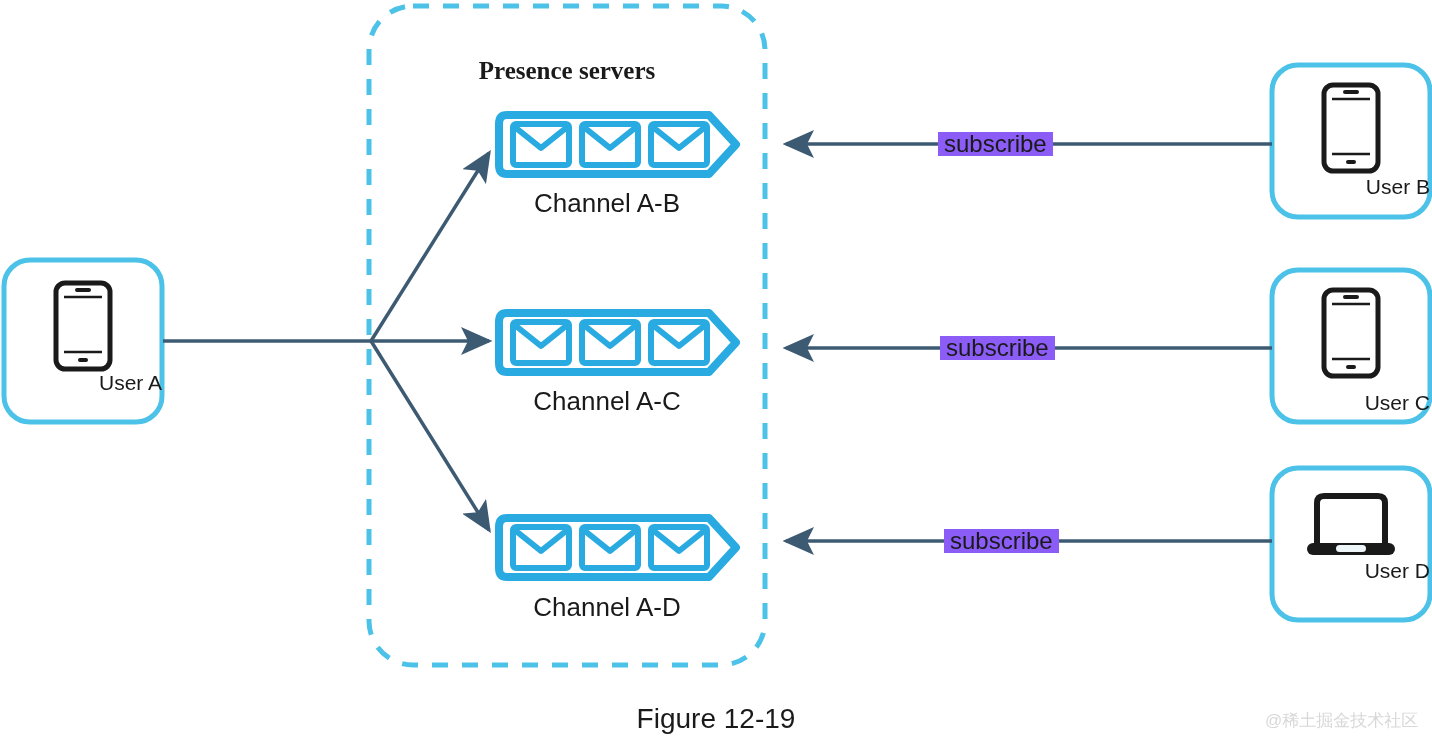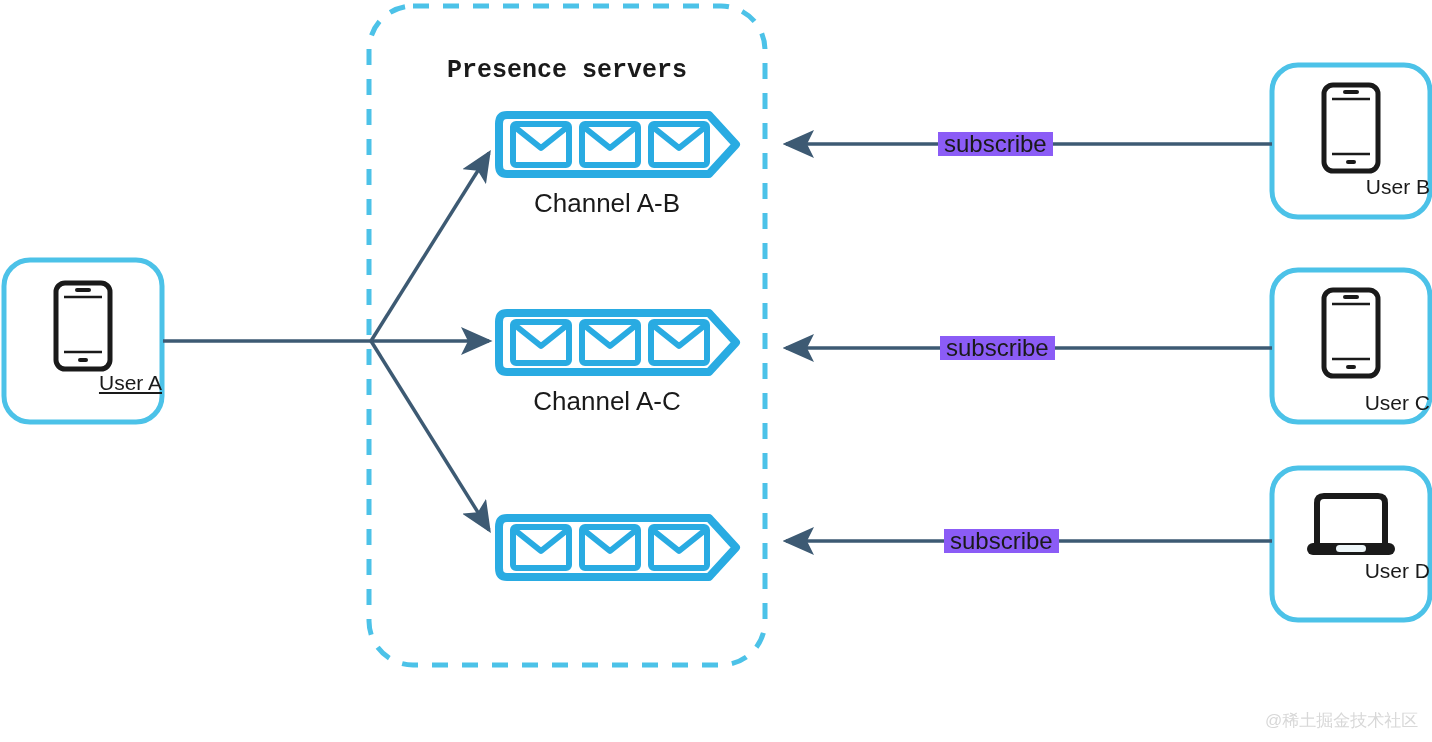--- a/index.html
+++ b/index.html
@@ -50,7 +50,7 @@
     font-weight: bold;
     line-height: 1;
     white-space: nowrap;
-    font-family: Liberation Mono, monospace;
+    font-family: Liberation Serif, serif;
   }
   .edge-label {
     position: absolute;

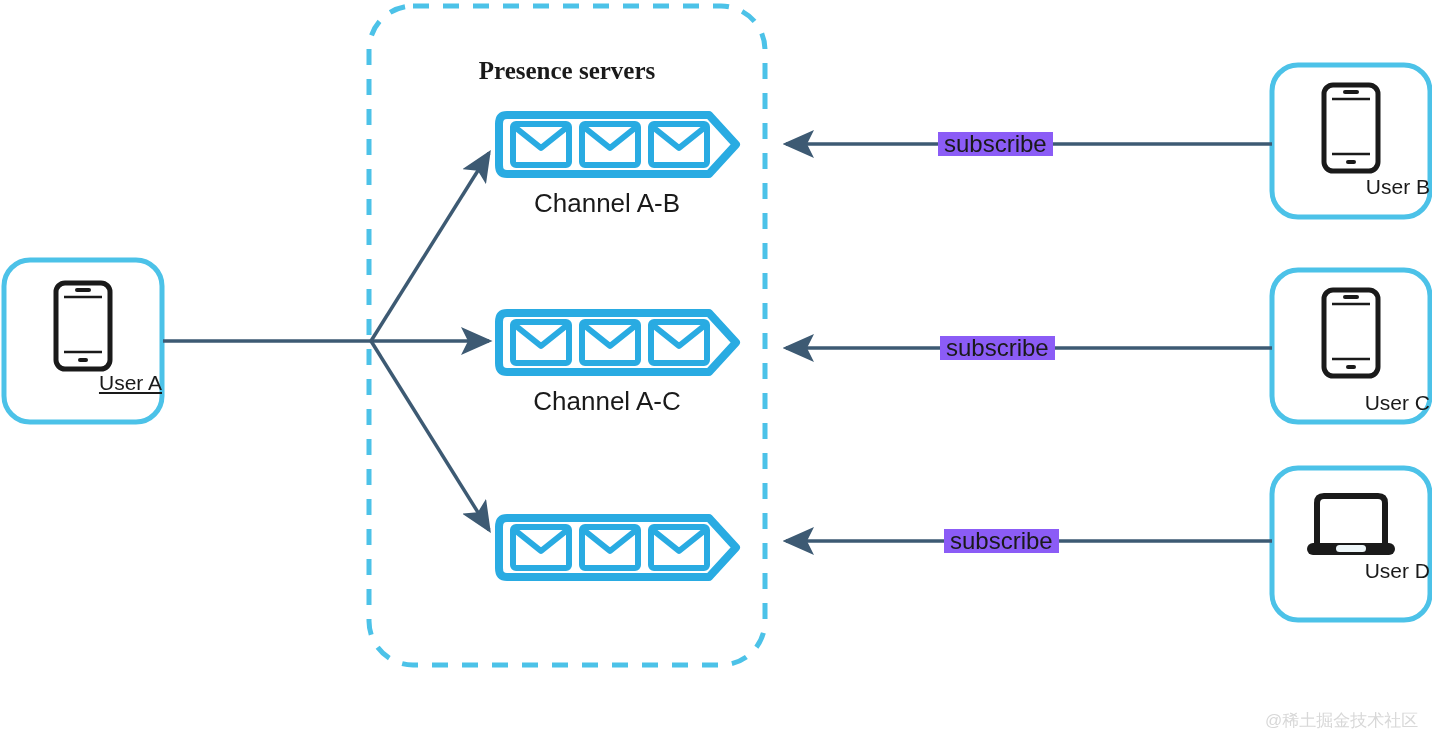--- a/index.html
+++ b/index.html
@@ -193,7 +193,7 @@
 
   <div class="group-title" style="left:369px; top:58px; width:396px;">Presence servers</div>
 
-  <div class="node-label" style="left:4px; top:372px; width:158px;text-decoration:underline;">User A</div>
+  <div class="node-label" style="left:4px; top:372px; width:158px;">User A</div>
 
   <div class="channel-label" style="left:457px; top:388px; width:300px;">Channel A-C</div>
   <div class="channel-label" style="left:457px; top:190px; width:300px;">Channel A-B</div>

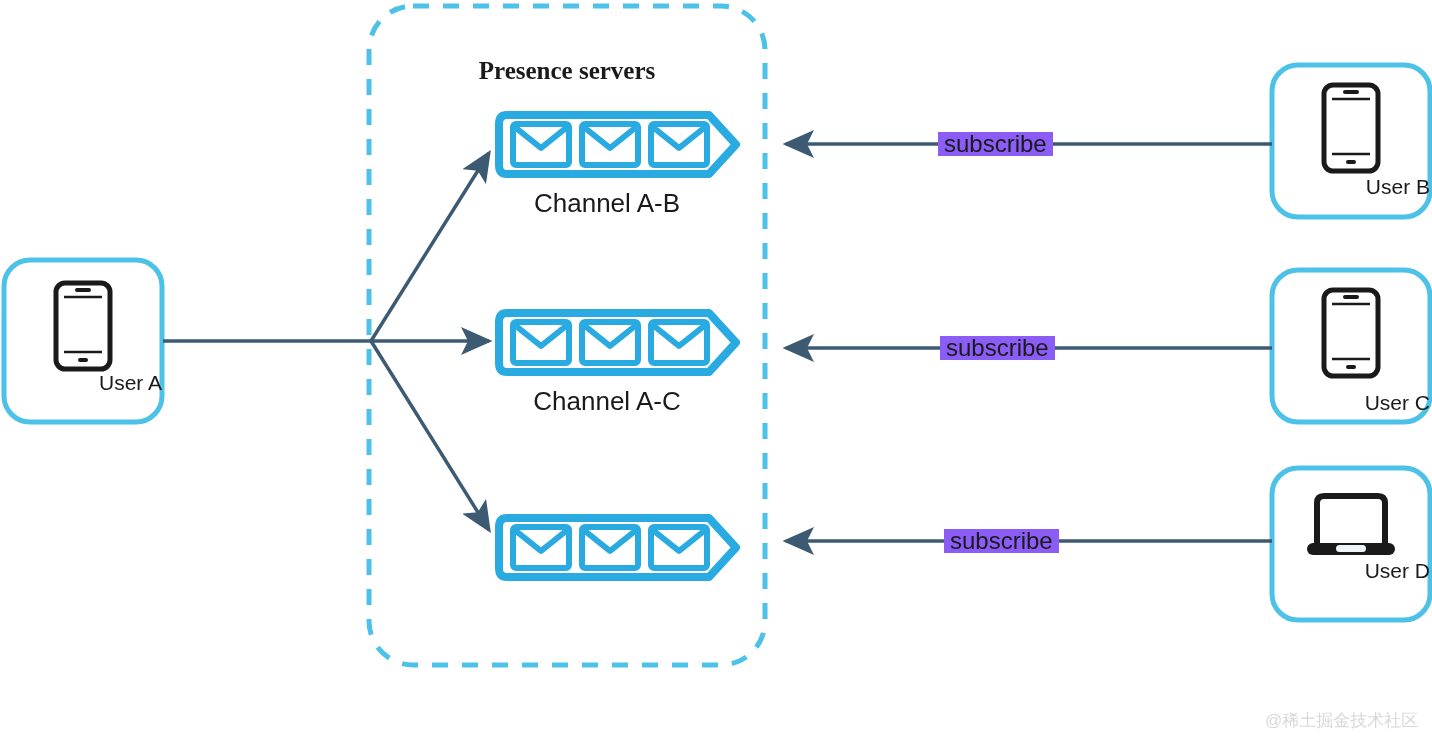--- a/index.html
+++ b/index.html
@@ -197,6 +197,7 @@
 
   <div class="channel-label" style="left:457px; top:388px; width:300px;">Channel A-C</div>
   <div class="channel-label" style="left:457px; top:190px; width:300px;">Channel A-B</div>
+  <div class="channel-label" style="left:457px; top:594px; width:300px;">Channel A-D</div>
 
   <div class="node-label" style="left:1272px; top:176px; width:158px;">User B</div>
   <div class="node-label" style="left:1272px; top:380px; width:158px;margin-top:12px;">User C</div>

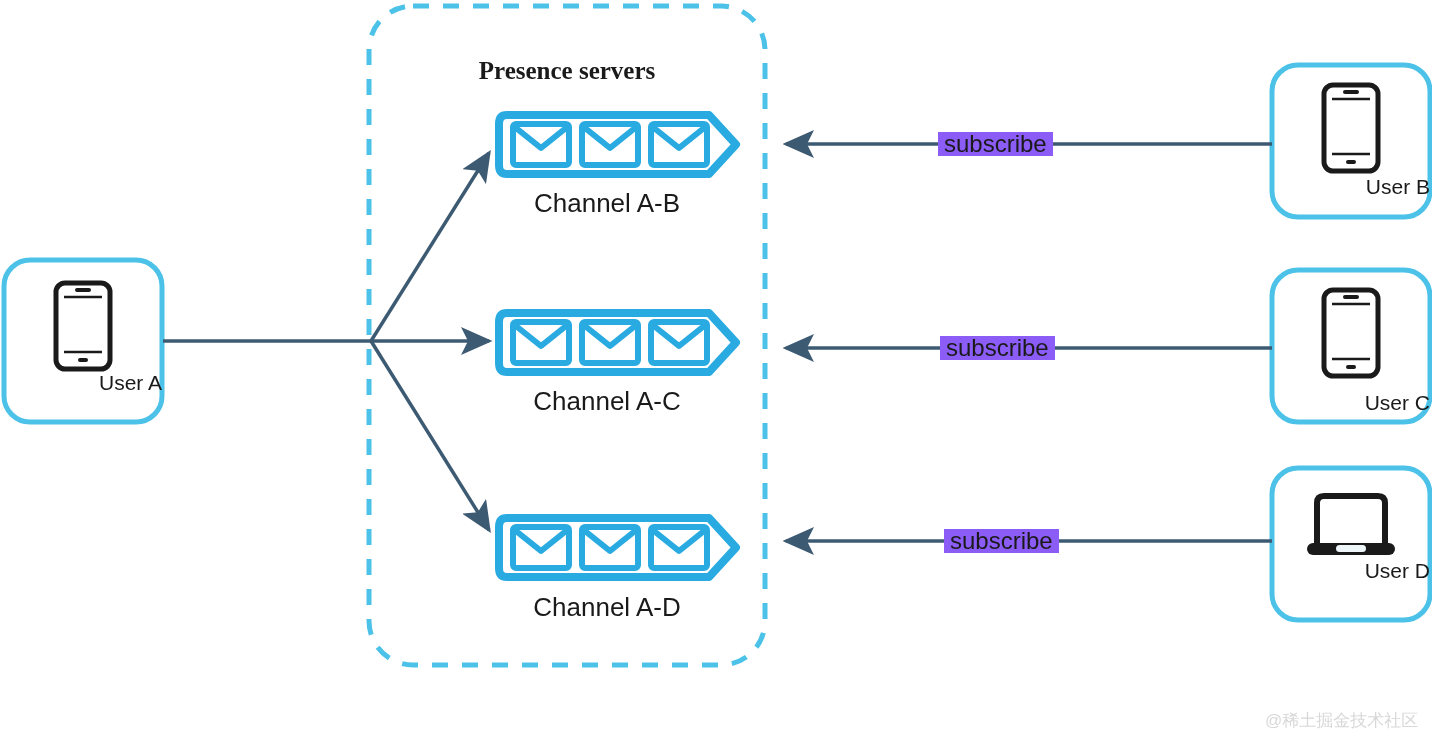--- a/index.html
+++ b/index.html
@@ -207,6 +207,7 @@
   <div class="edge-label" style="left:940px; top:336px;">subscribe</div>
   <div class="edge-label" style="left:944px; top:529px;">subscribe</div>
 
+  <div class="figure-caption" style="left:516px; top:705px; width:400px;">Figure 12-19</div>
 
   <div class="watermark" style="left:1265px; top:712px;">@稀土掘金技术社区</div>
 

